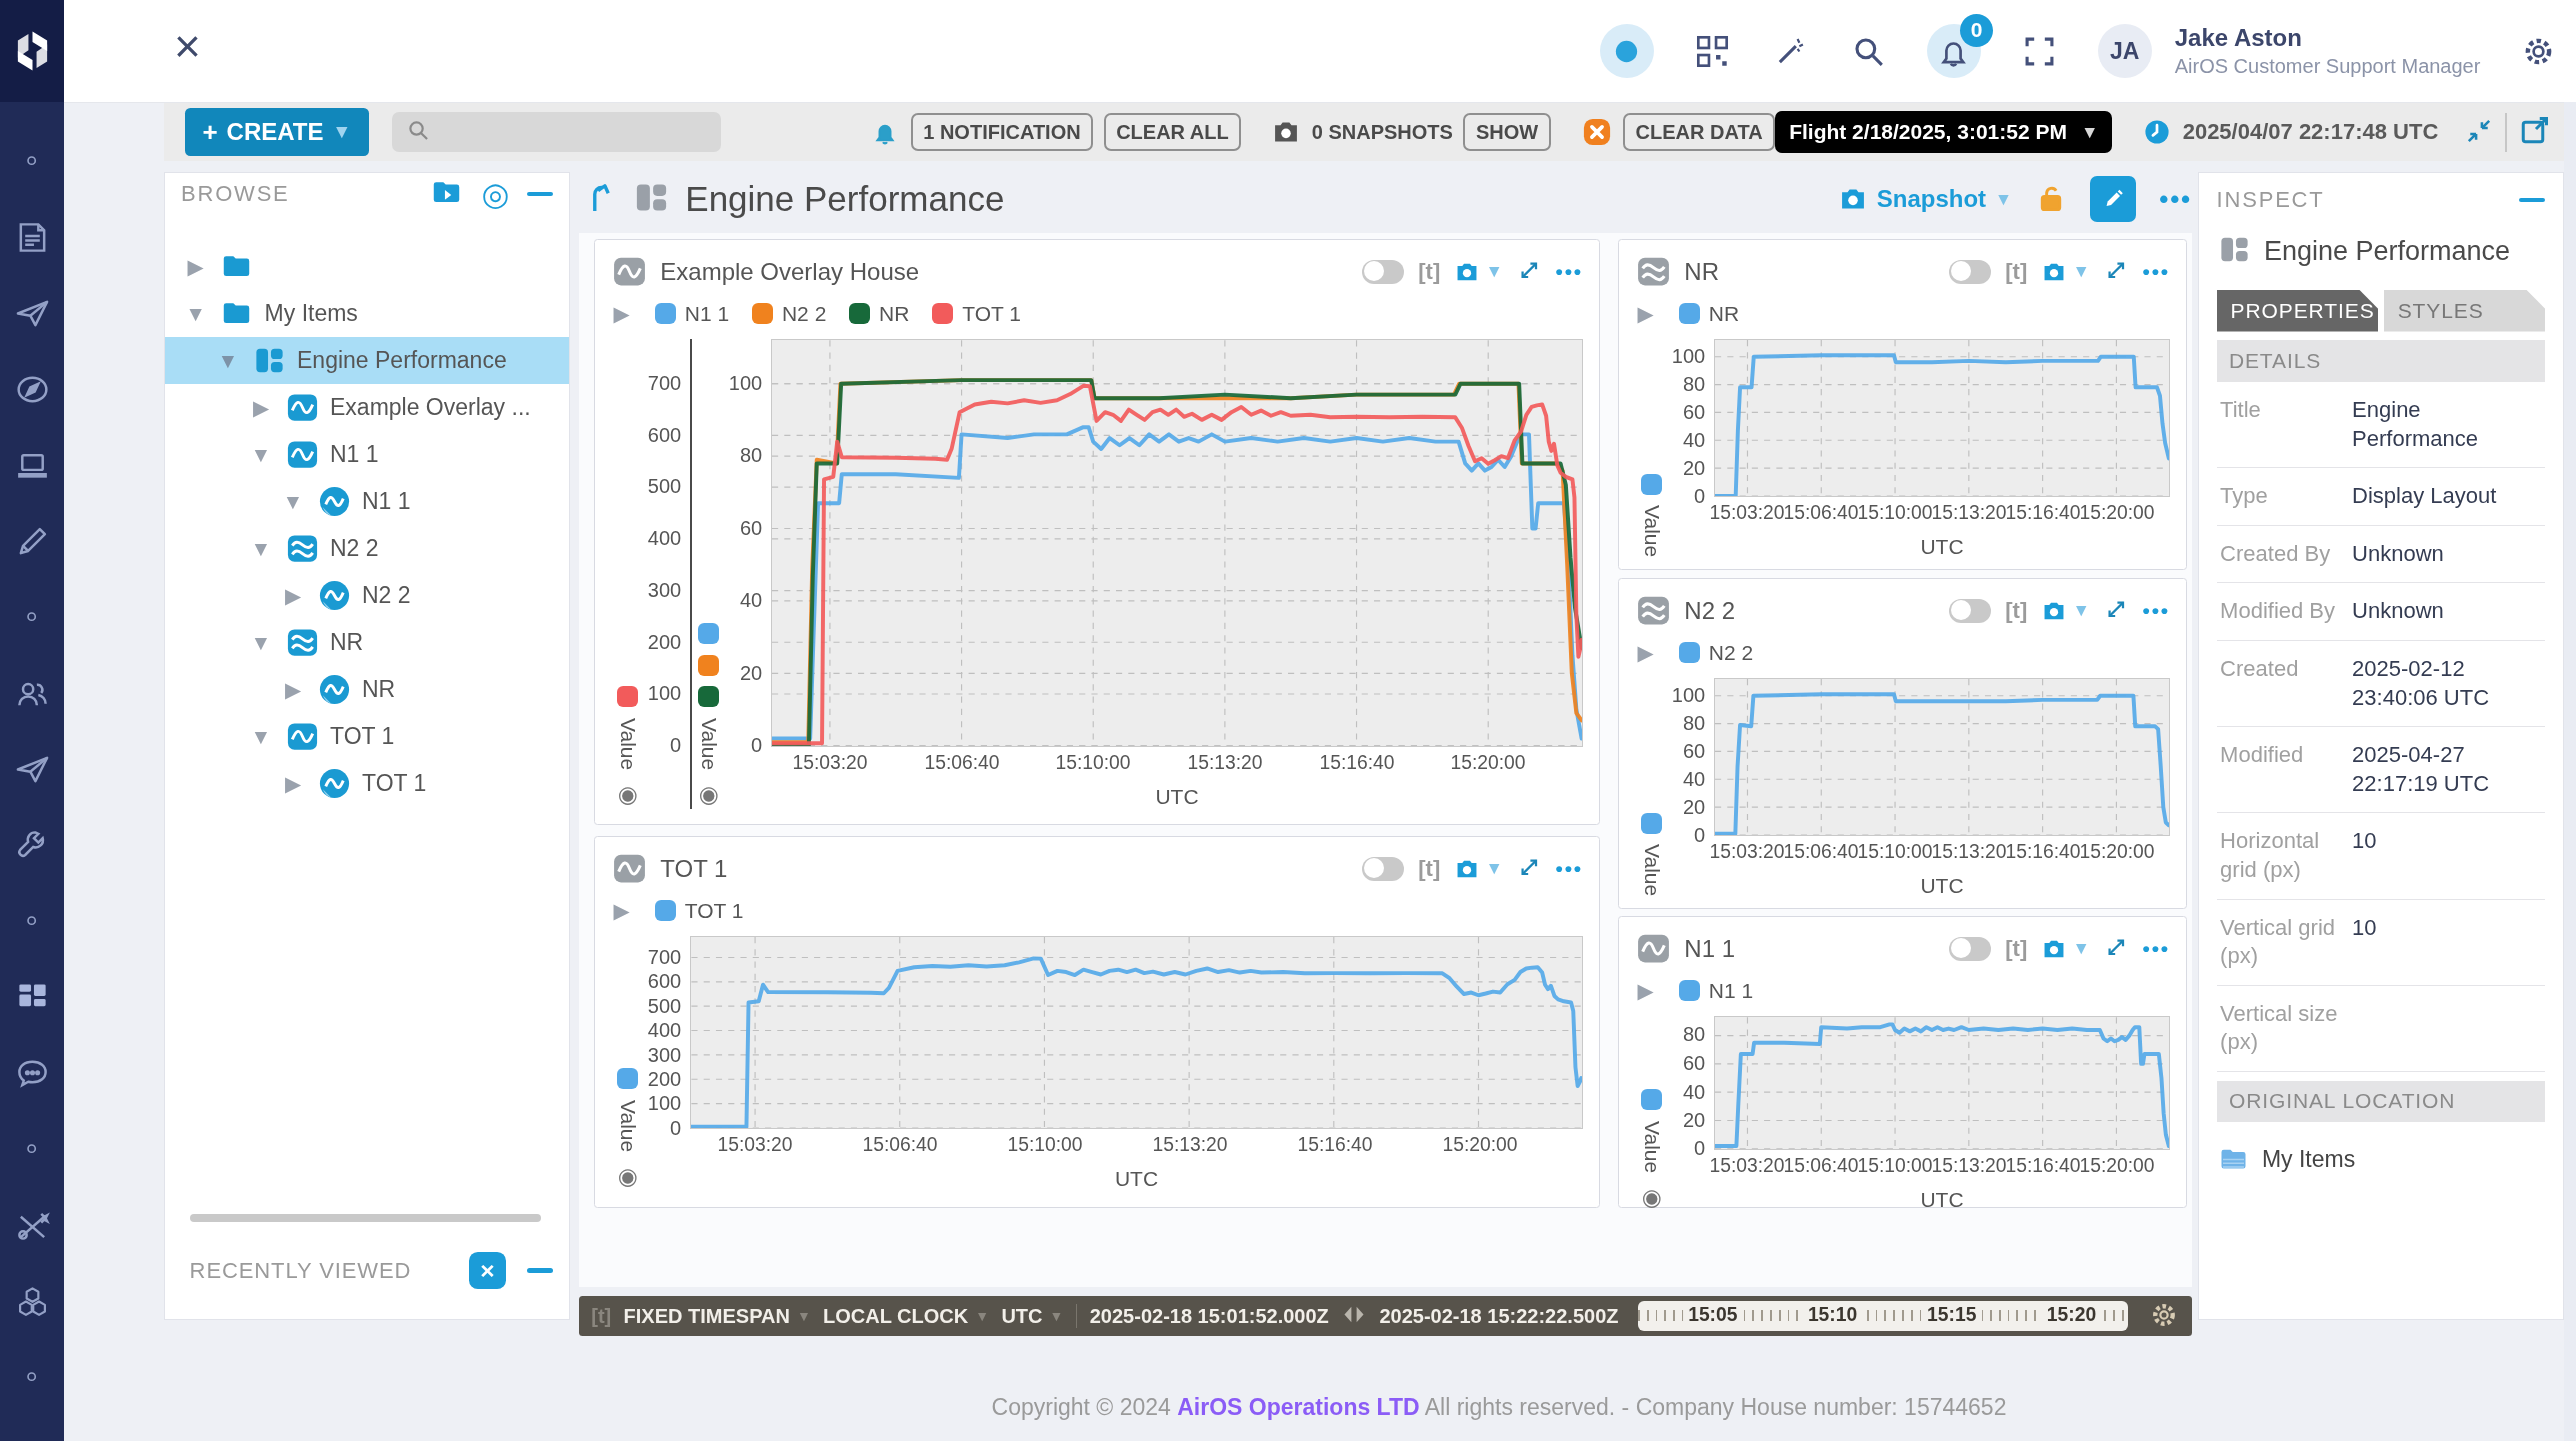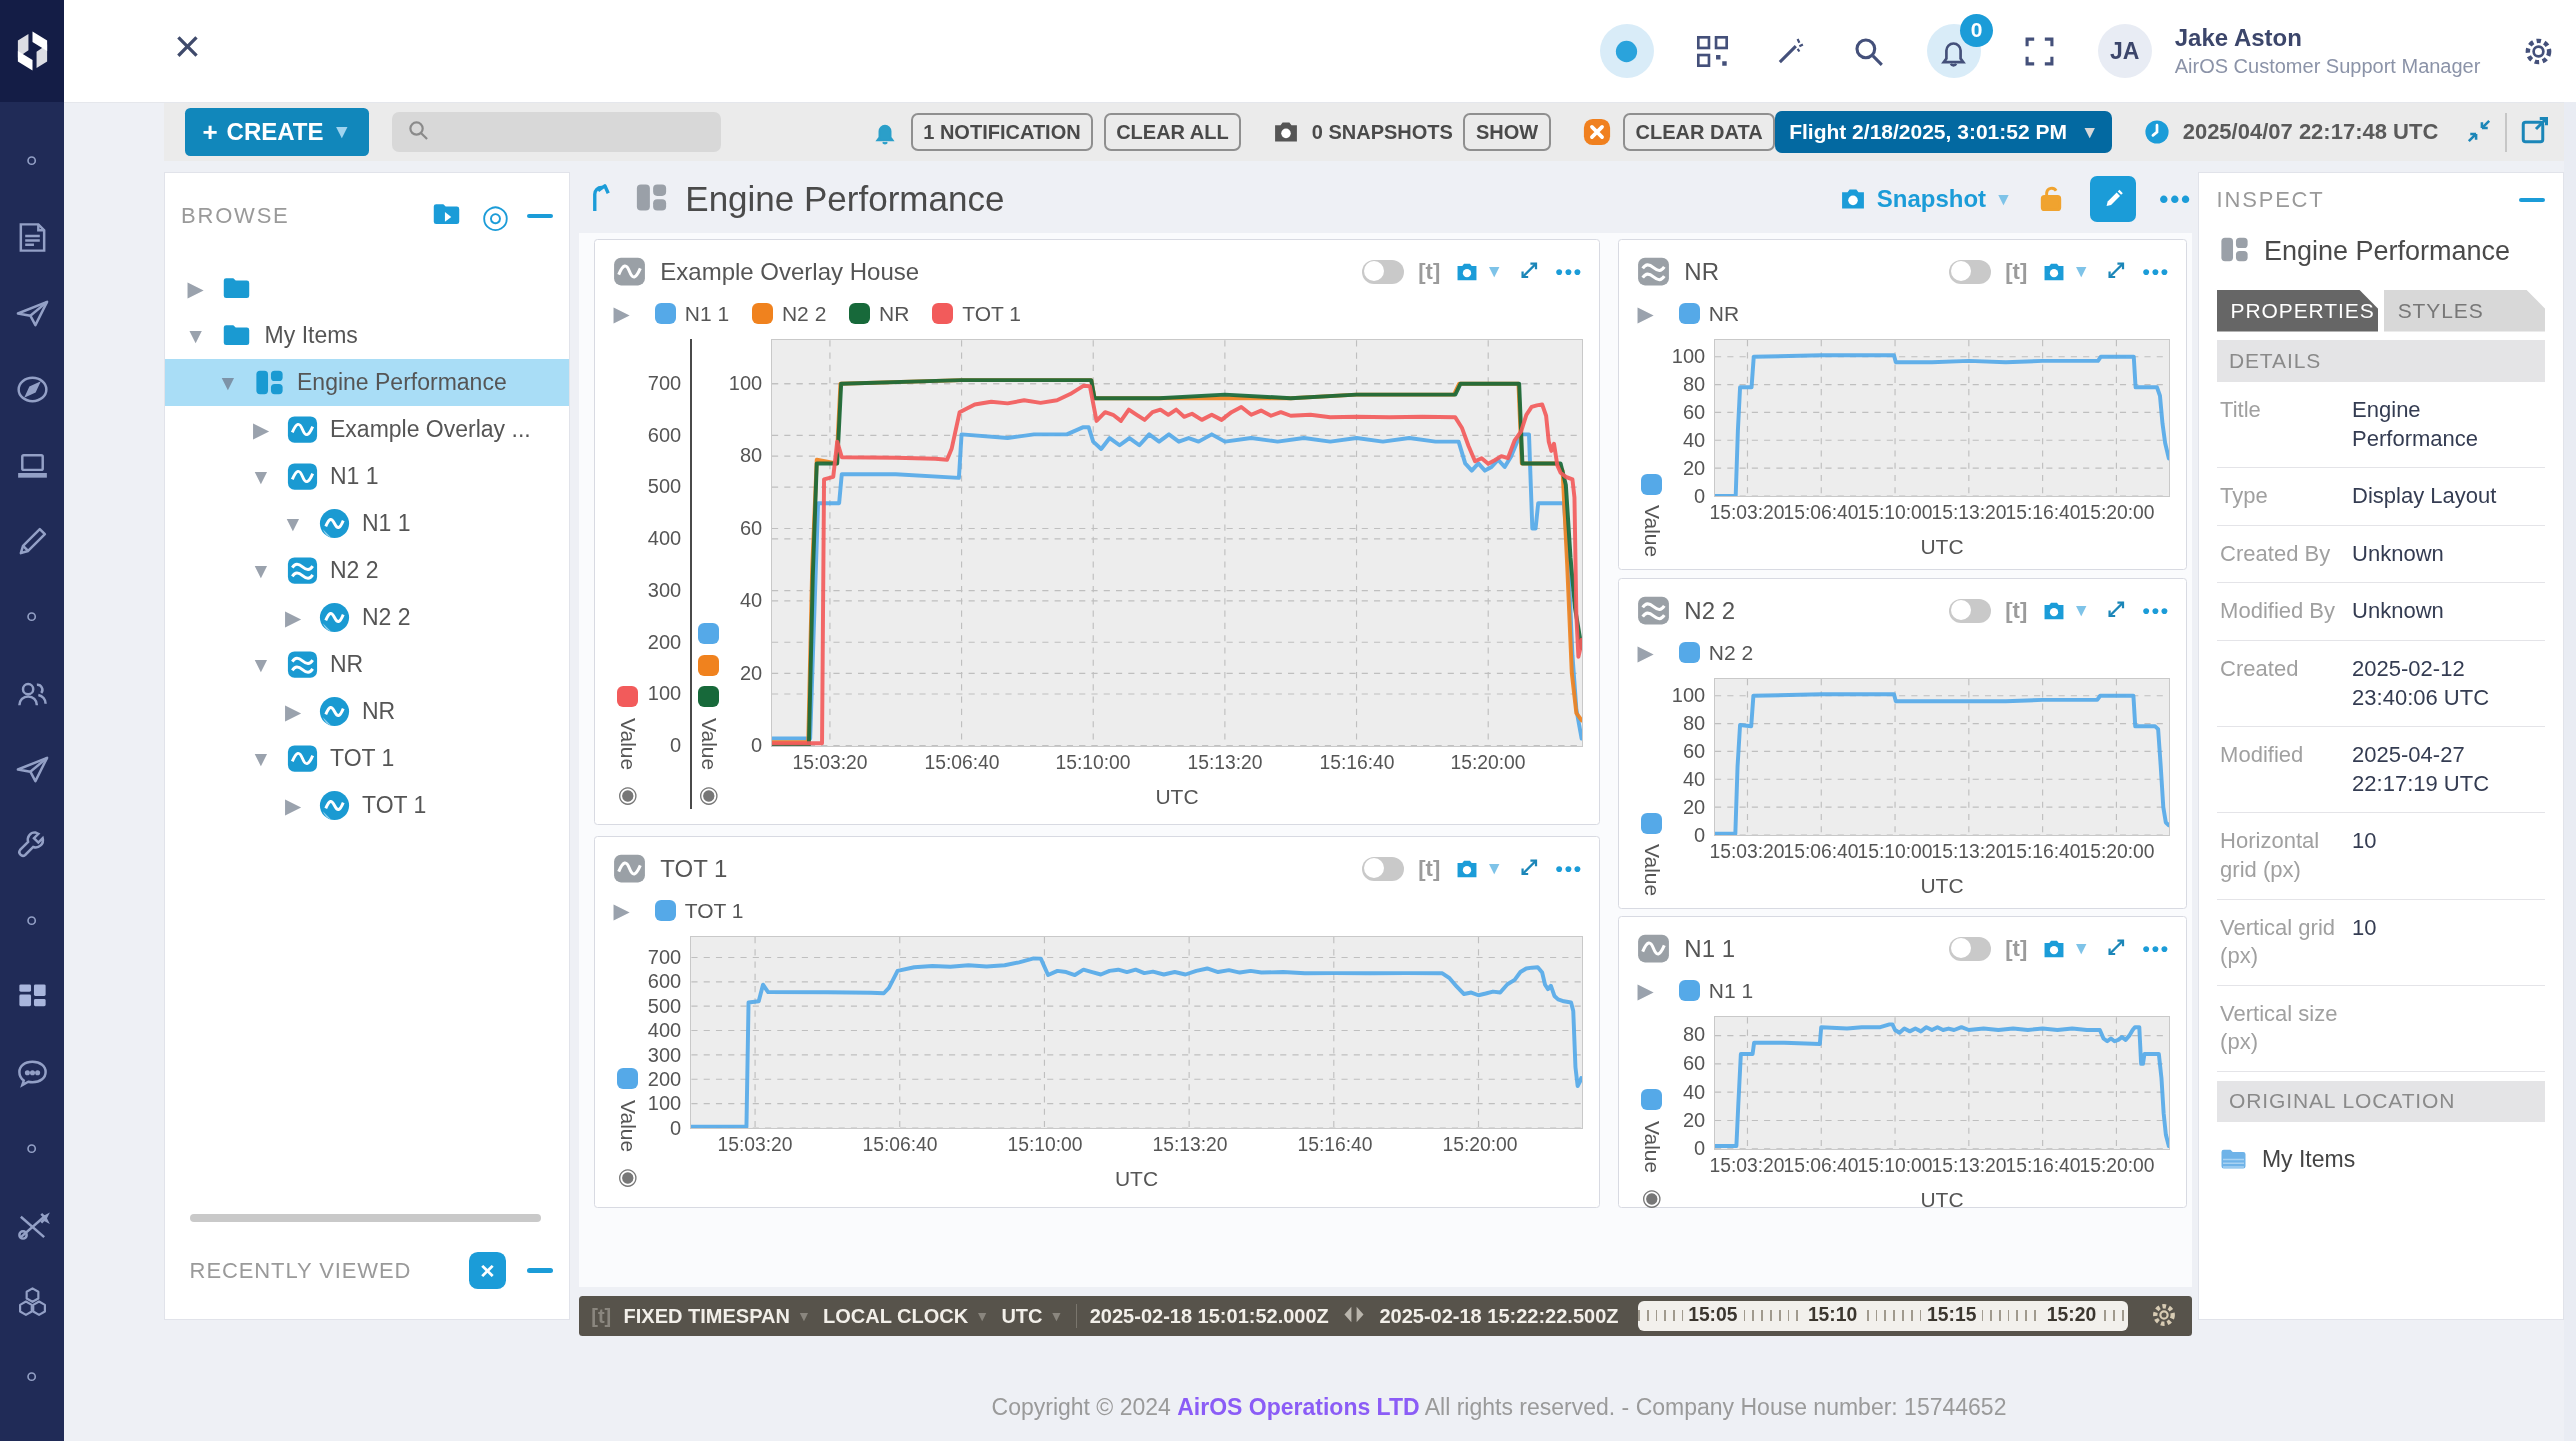--- a/index.html
+++ b/index.html
@@ -32,7 +32,7 @@
   .pill{border:2.6px solid #8f8f8f;border-radius:7px;color:#4a4a4a;font-size:20px;font-weight:bold;padding:5.3px 10.5px;white-space:nowrap;cursor:pointer;background:transparent;}
   .tb-group{display:flex;align-items:center;gap:10.5px;}
   .tb-text{font-size:20px;font-weight:bold;color:#4a4a4a;white-space:nowrap;}
-  #flight-select{background:#0369a1;color:#fff;font-weight:bold;font-size:21px;border-radius:7px;padding:8.8px 14px;display:flex;align-items:center;gap:14px;cursor:pointer;white-space:nowrap;}
+  #flight-select{background:#000000;color:#fff;font-weight:bold;font-size:21px;border-radius:7px;padding:8.8px 14px;display:flex;align-items:center;gap:14px;cursor:pointer;white-space:nowrap;}
   #utc-clock{display:flex;align-items:center;gap:10.5px;font-size:22px;color:#5a5a5a;font-weight:bold;white-space:nowrap;}
   .tb-divider{width:1.8px;height:39px;background:#c6c6c6;}
   

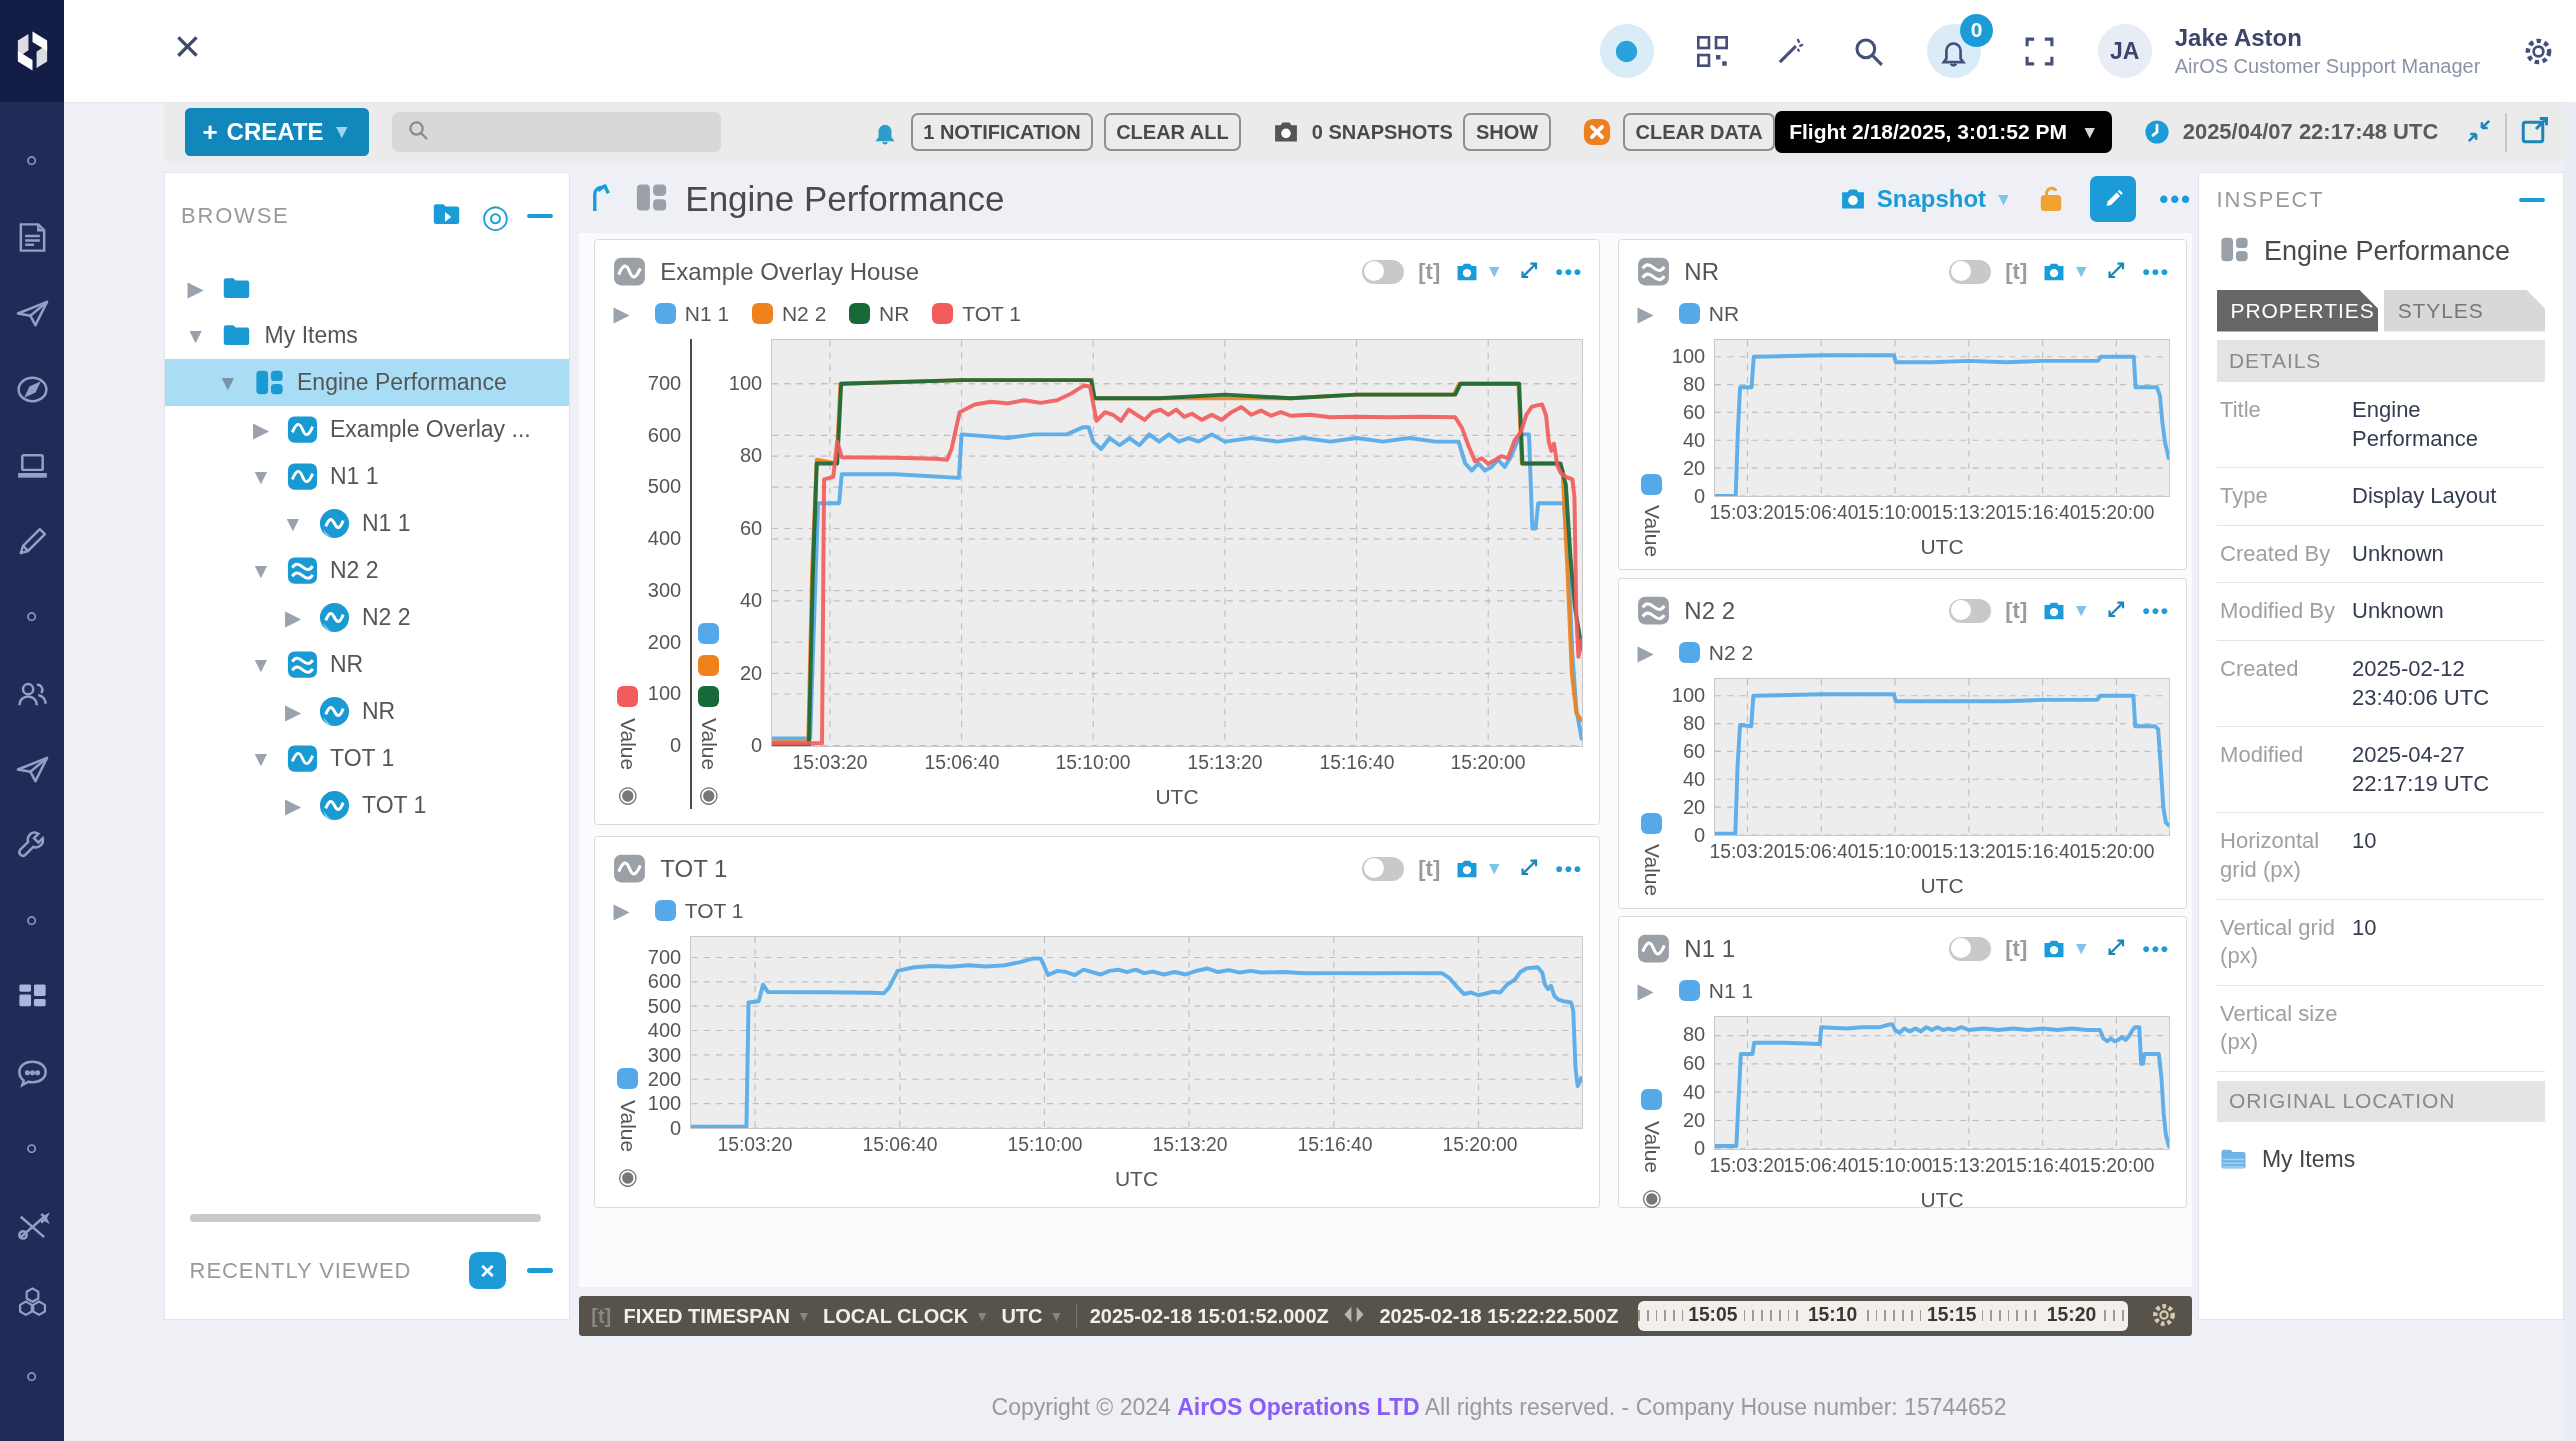--- a/index.html
+++ b/index.html
@@ -37,7 +37,7 @@
   .tb-divider{width:1.8px;height:39px;background:#c6c6c6;}
   
   #browse{position:absolute;left:164px;top:172px;width:406px;height:1148px;background:#fff;border:0.9px solid #e1e3ea;box-sizing:border-box;}
-  .panel-head{display:flex;align-items:center;padding:24px 16px 7px 16px;}
+  .panel-head{display:flex;align-items:center;padding:2px 16px 7px 16px;}
   .panel-title{font-size:22px;color:#9a9a9a;letter-spacing:1.8px;flex:1;}
   .panel-head .ph-icons{display:flex;align-items:center;gap:17.6px;}
   .minus-bar{width:26px;height:4.4px;background:#1b9cd8;border-radius:2.6px;cursor:pointer;}

